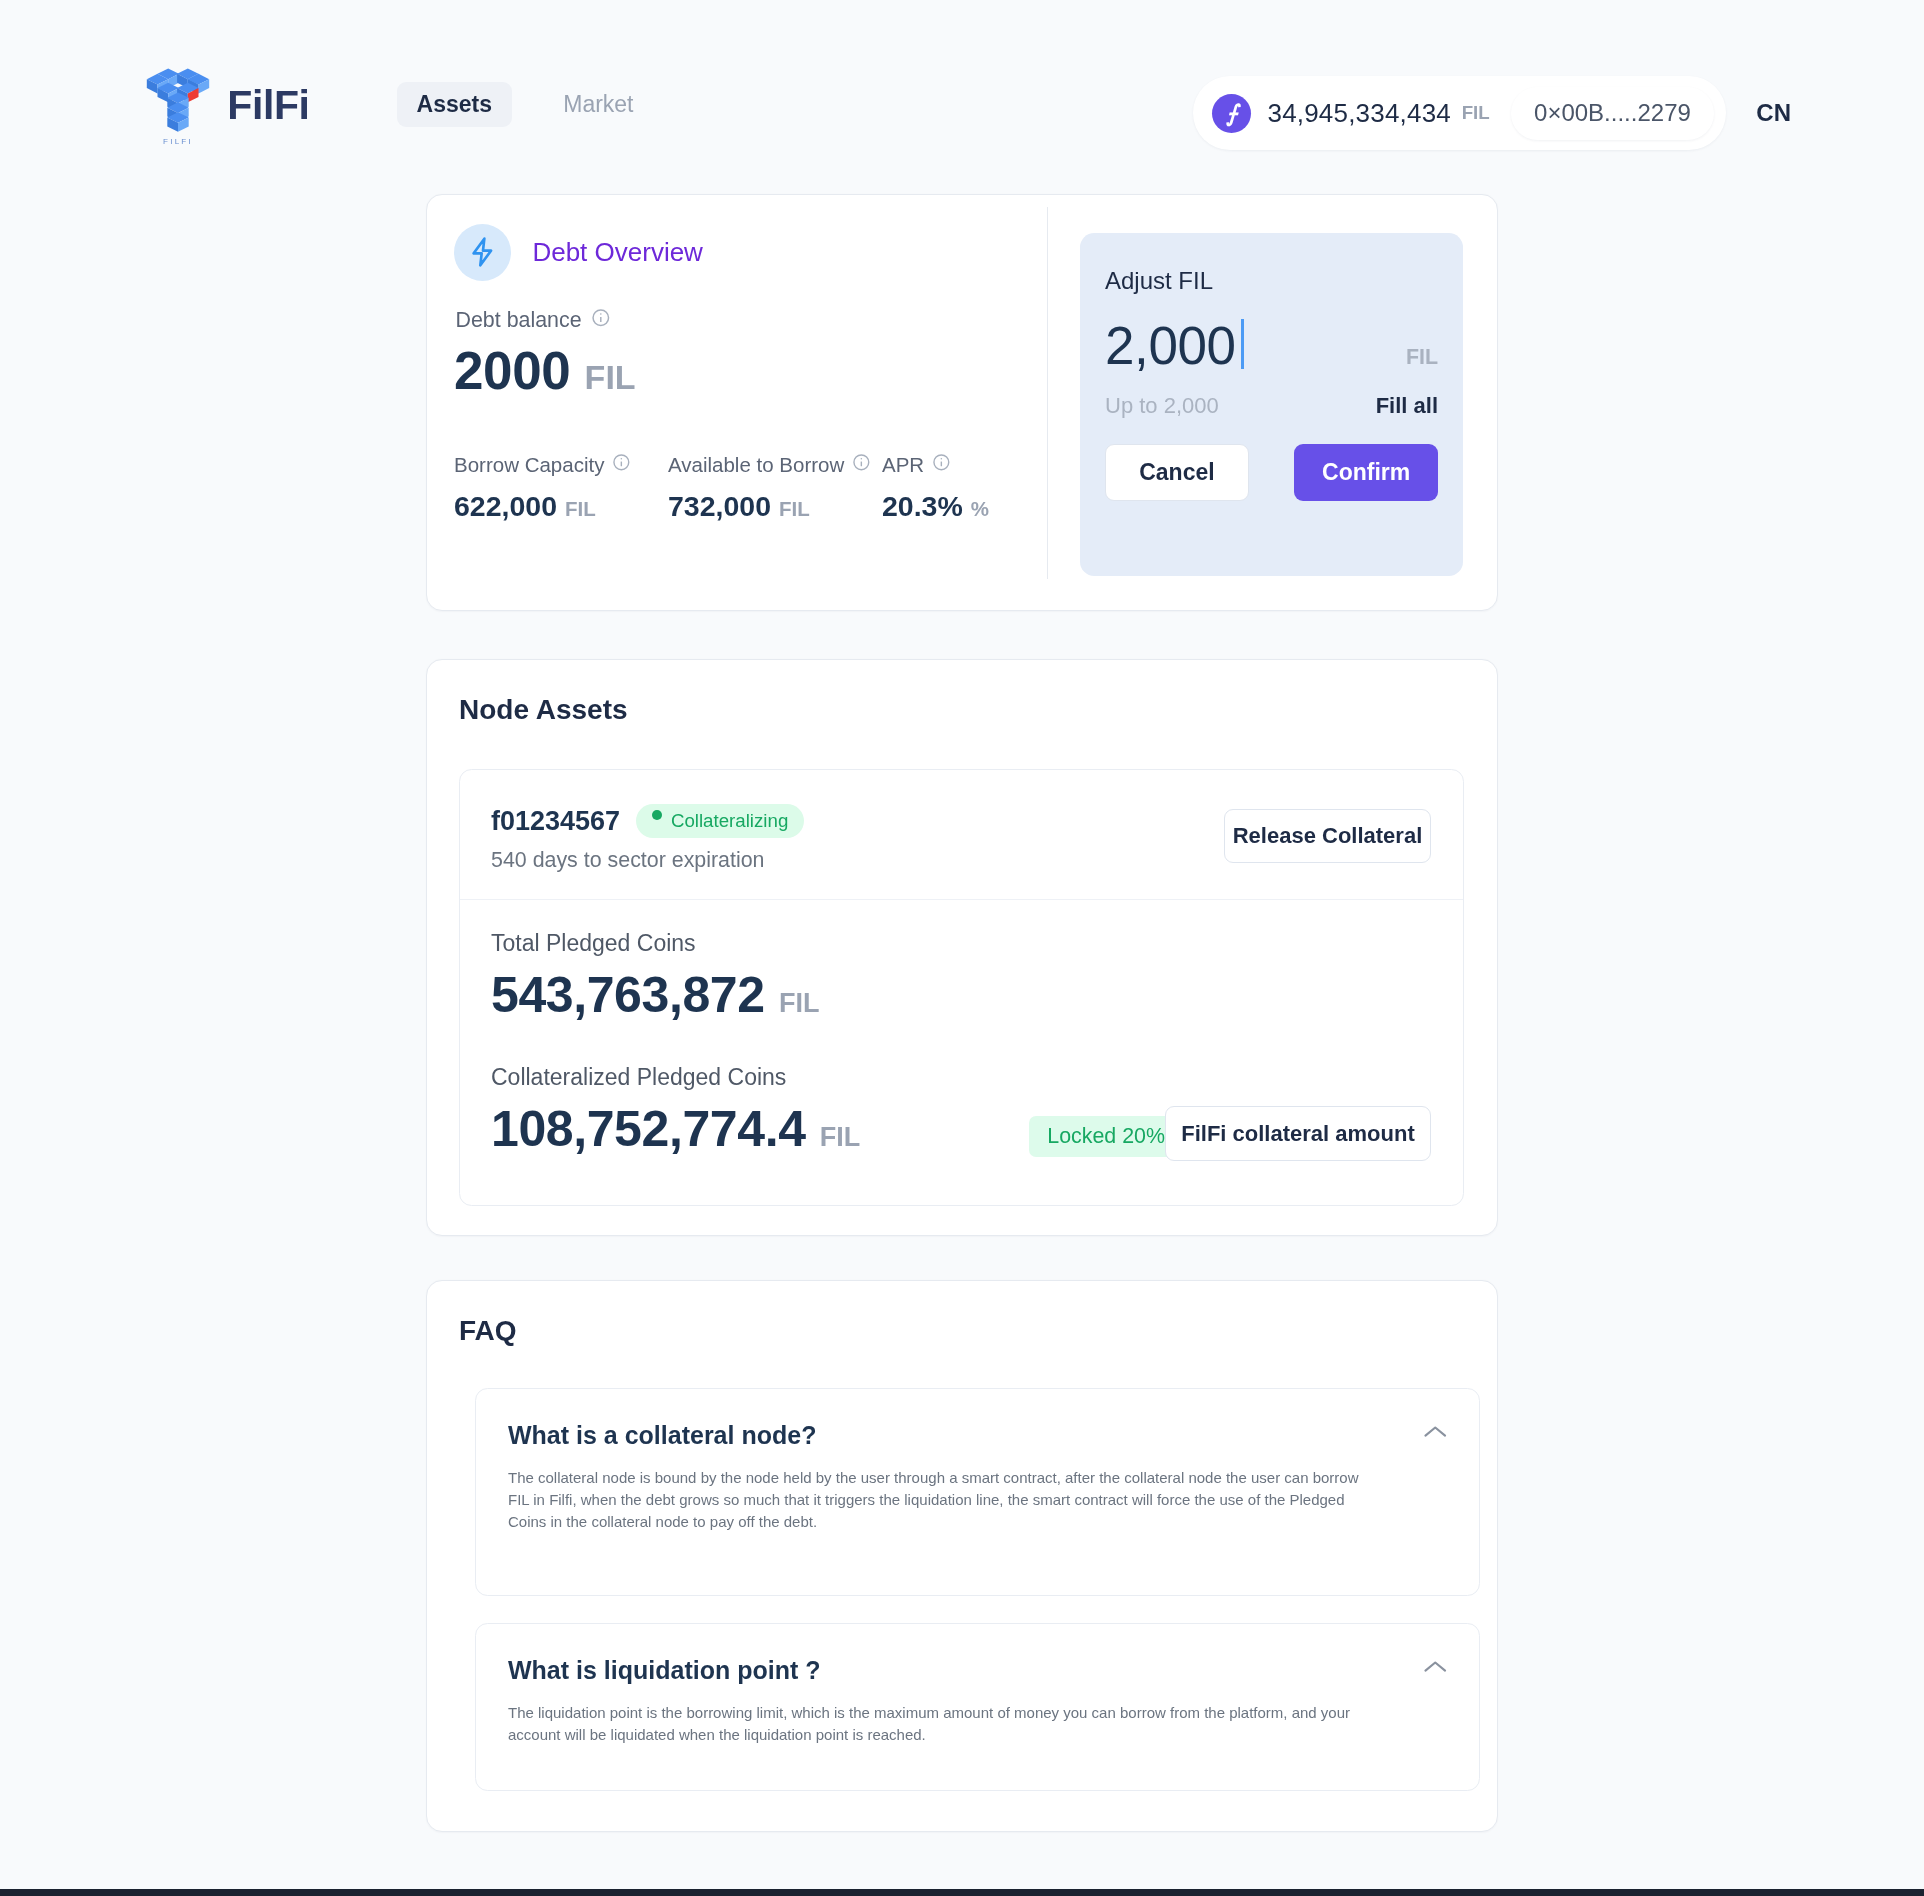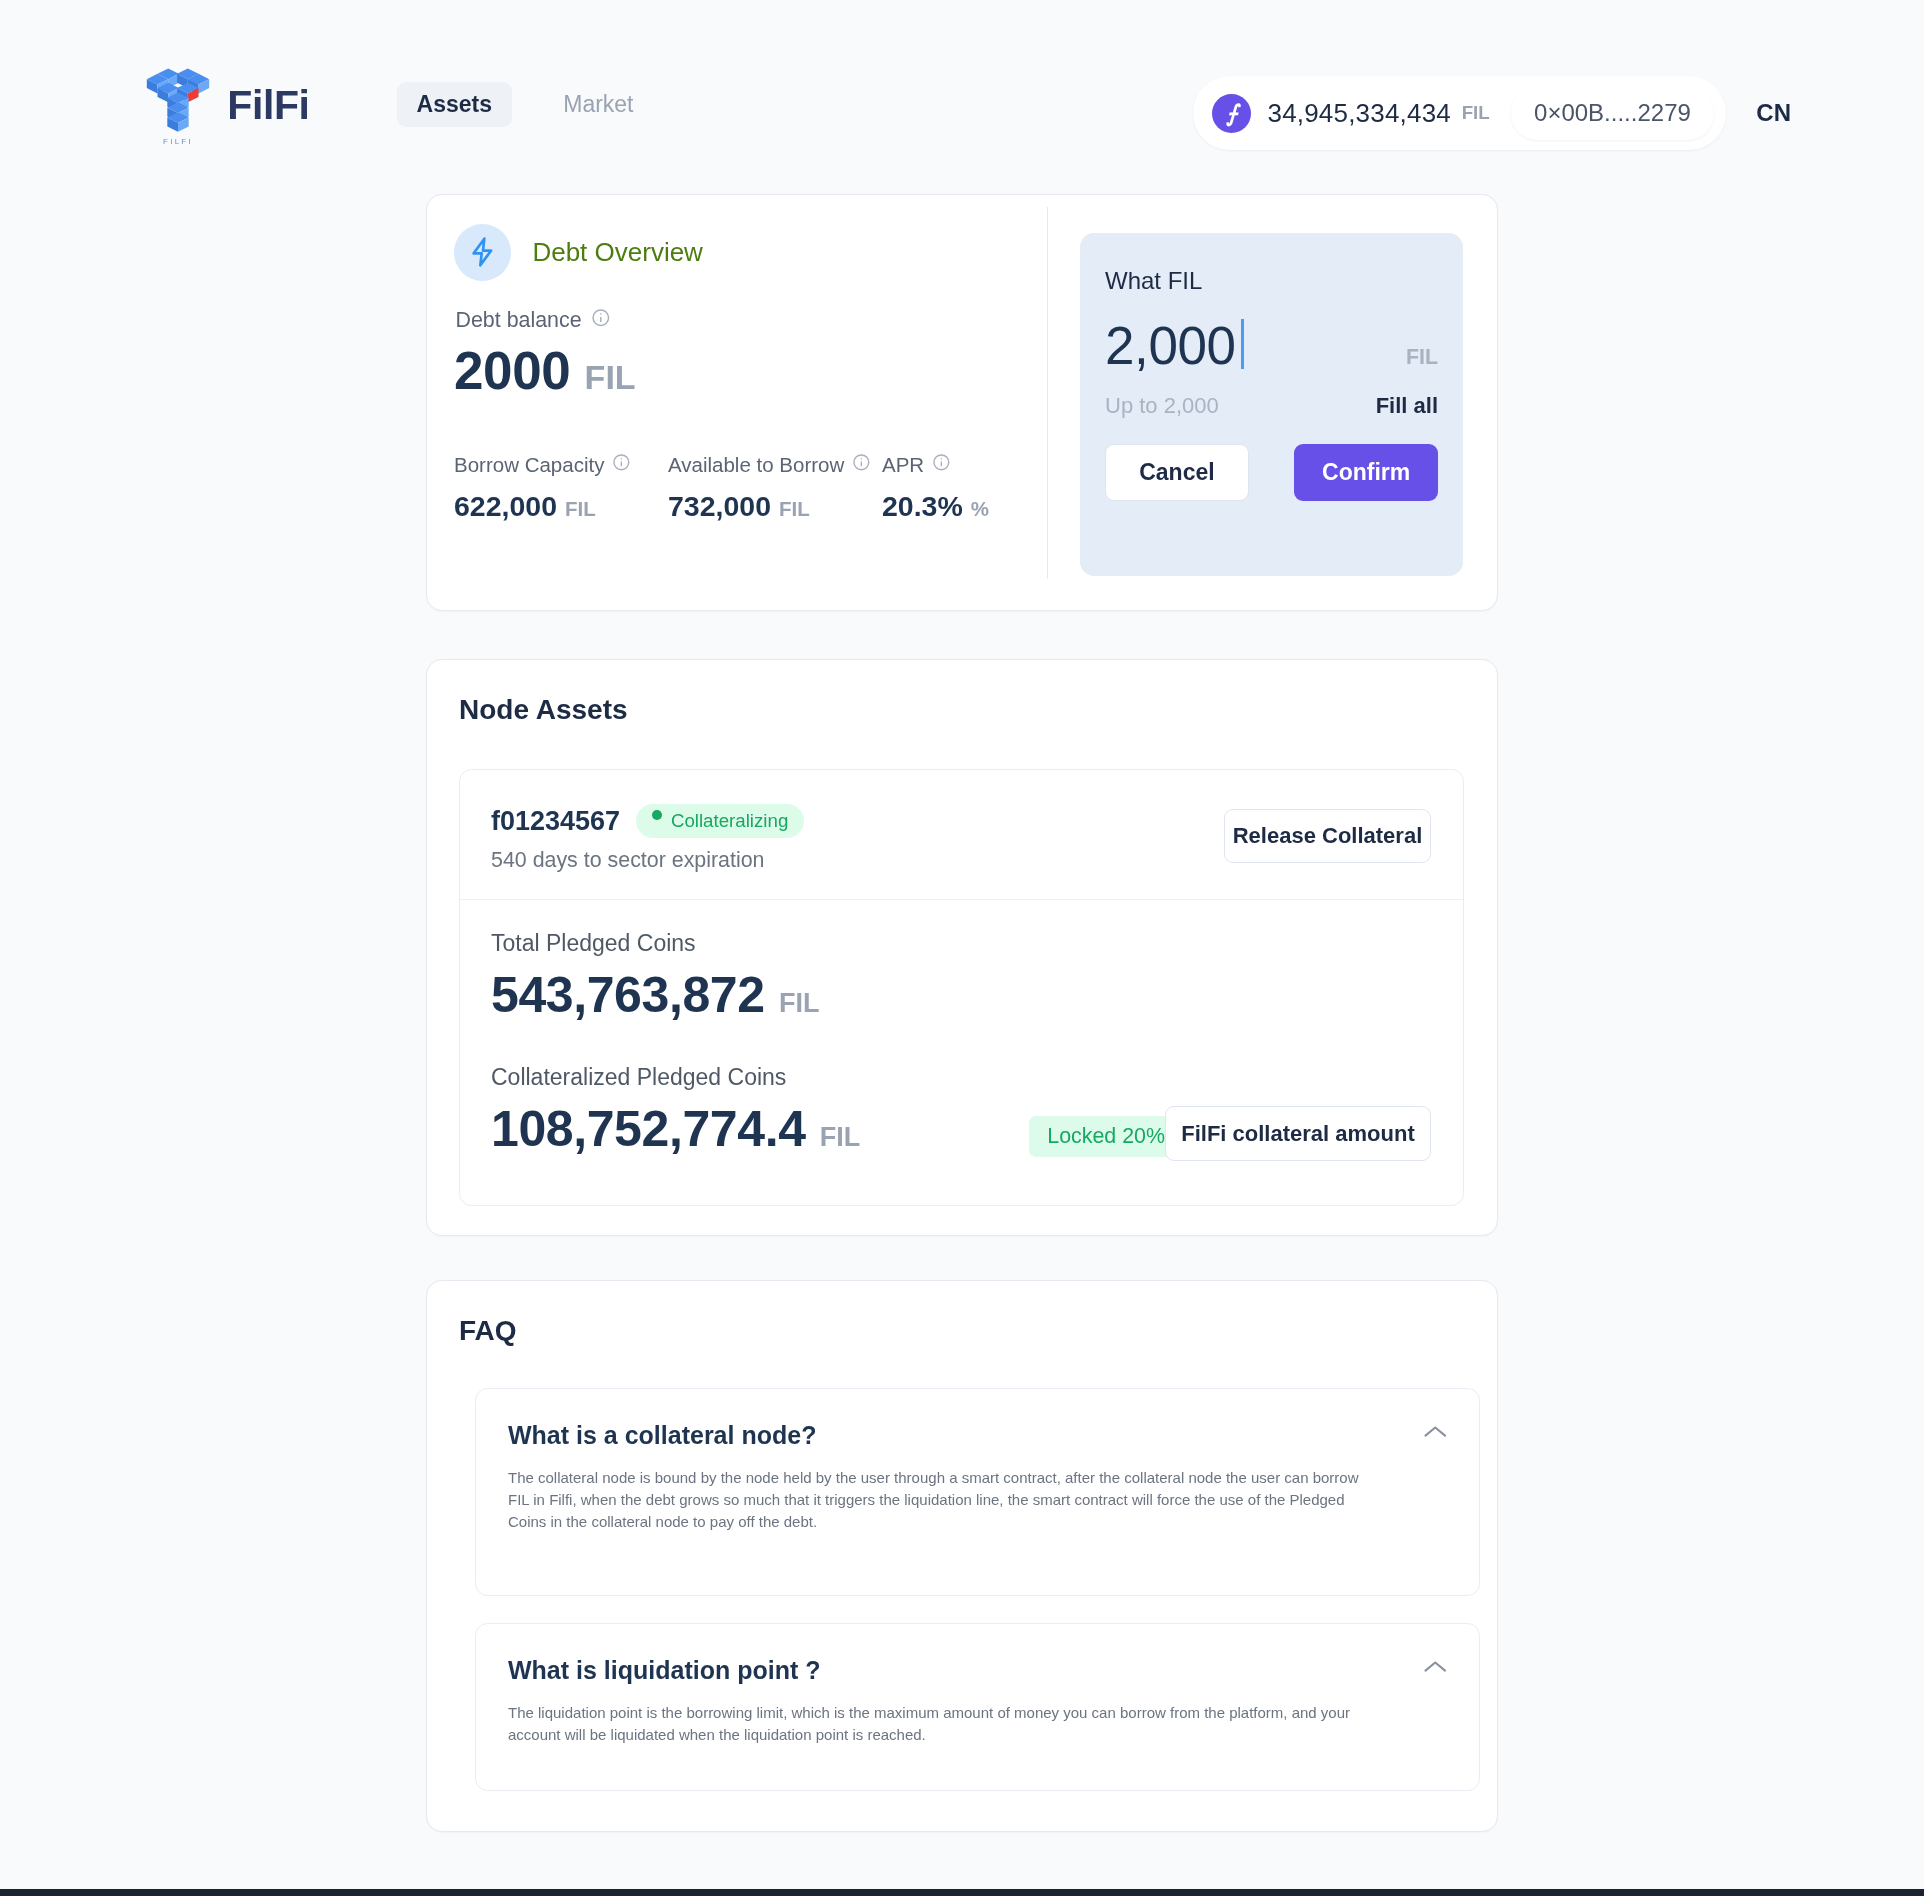--- a/index.html
+++ b/index.html
@@ -145,7 +145,7 @@
     background: #d7e9fb;
     display: flex; align-items: center; justify-content: center;
   }
-  .debt-title { font-size: 26px; color: #4d7c0f; }
+  .debt-title { font-size: 26px; color: #6d28d9; }
 
   .debt-balance-label {
     position: absolute; left: 28.5px; top: 113px;

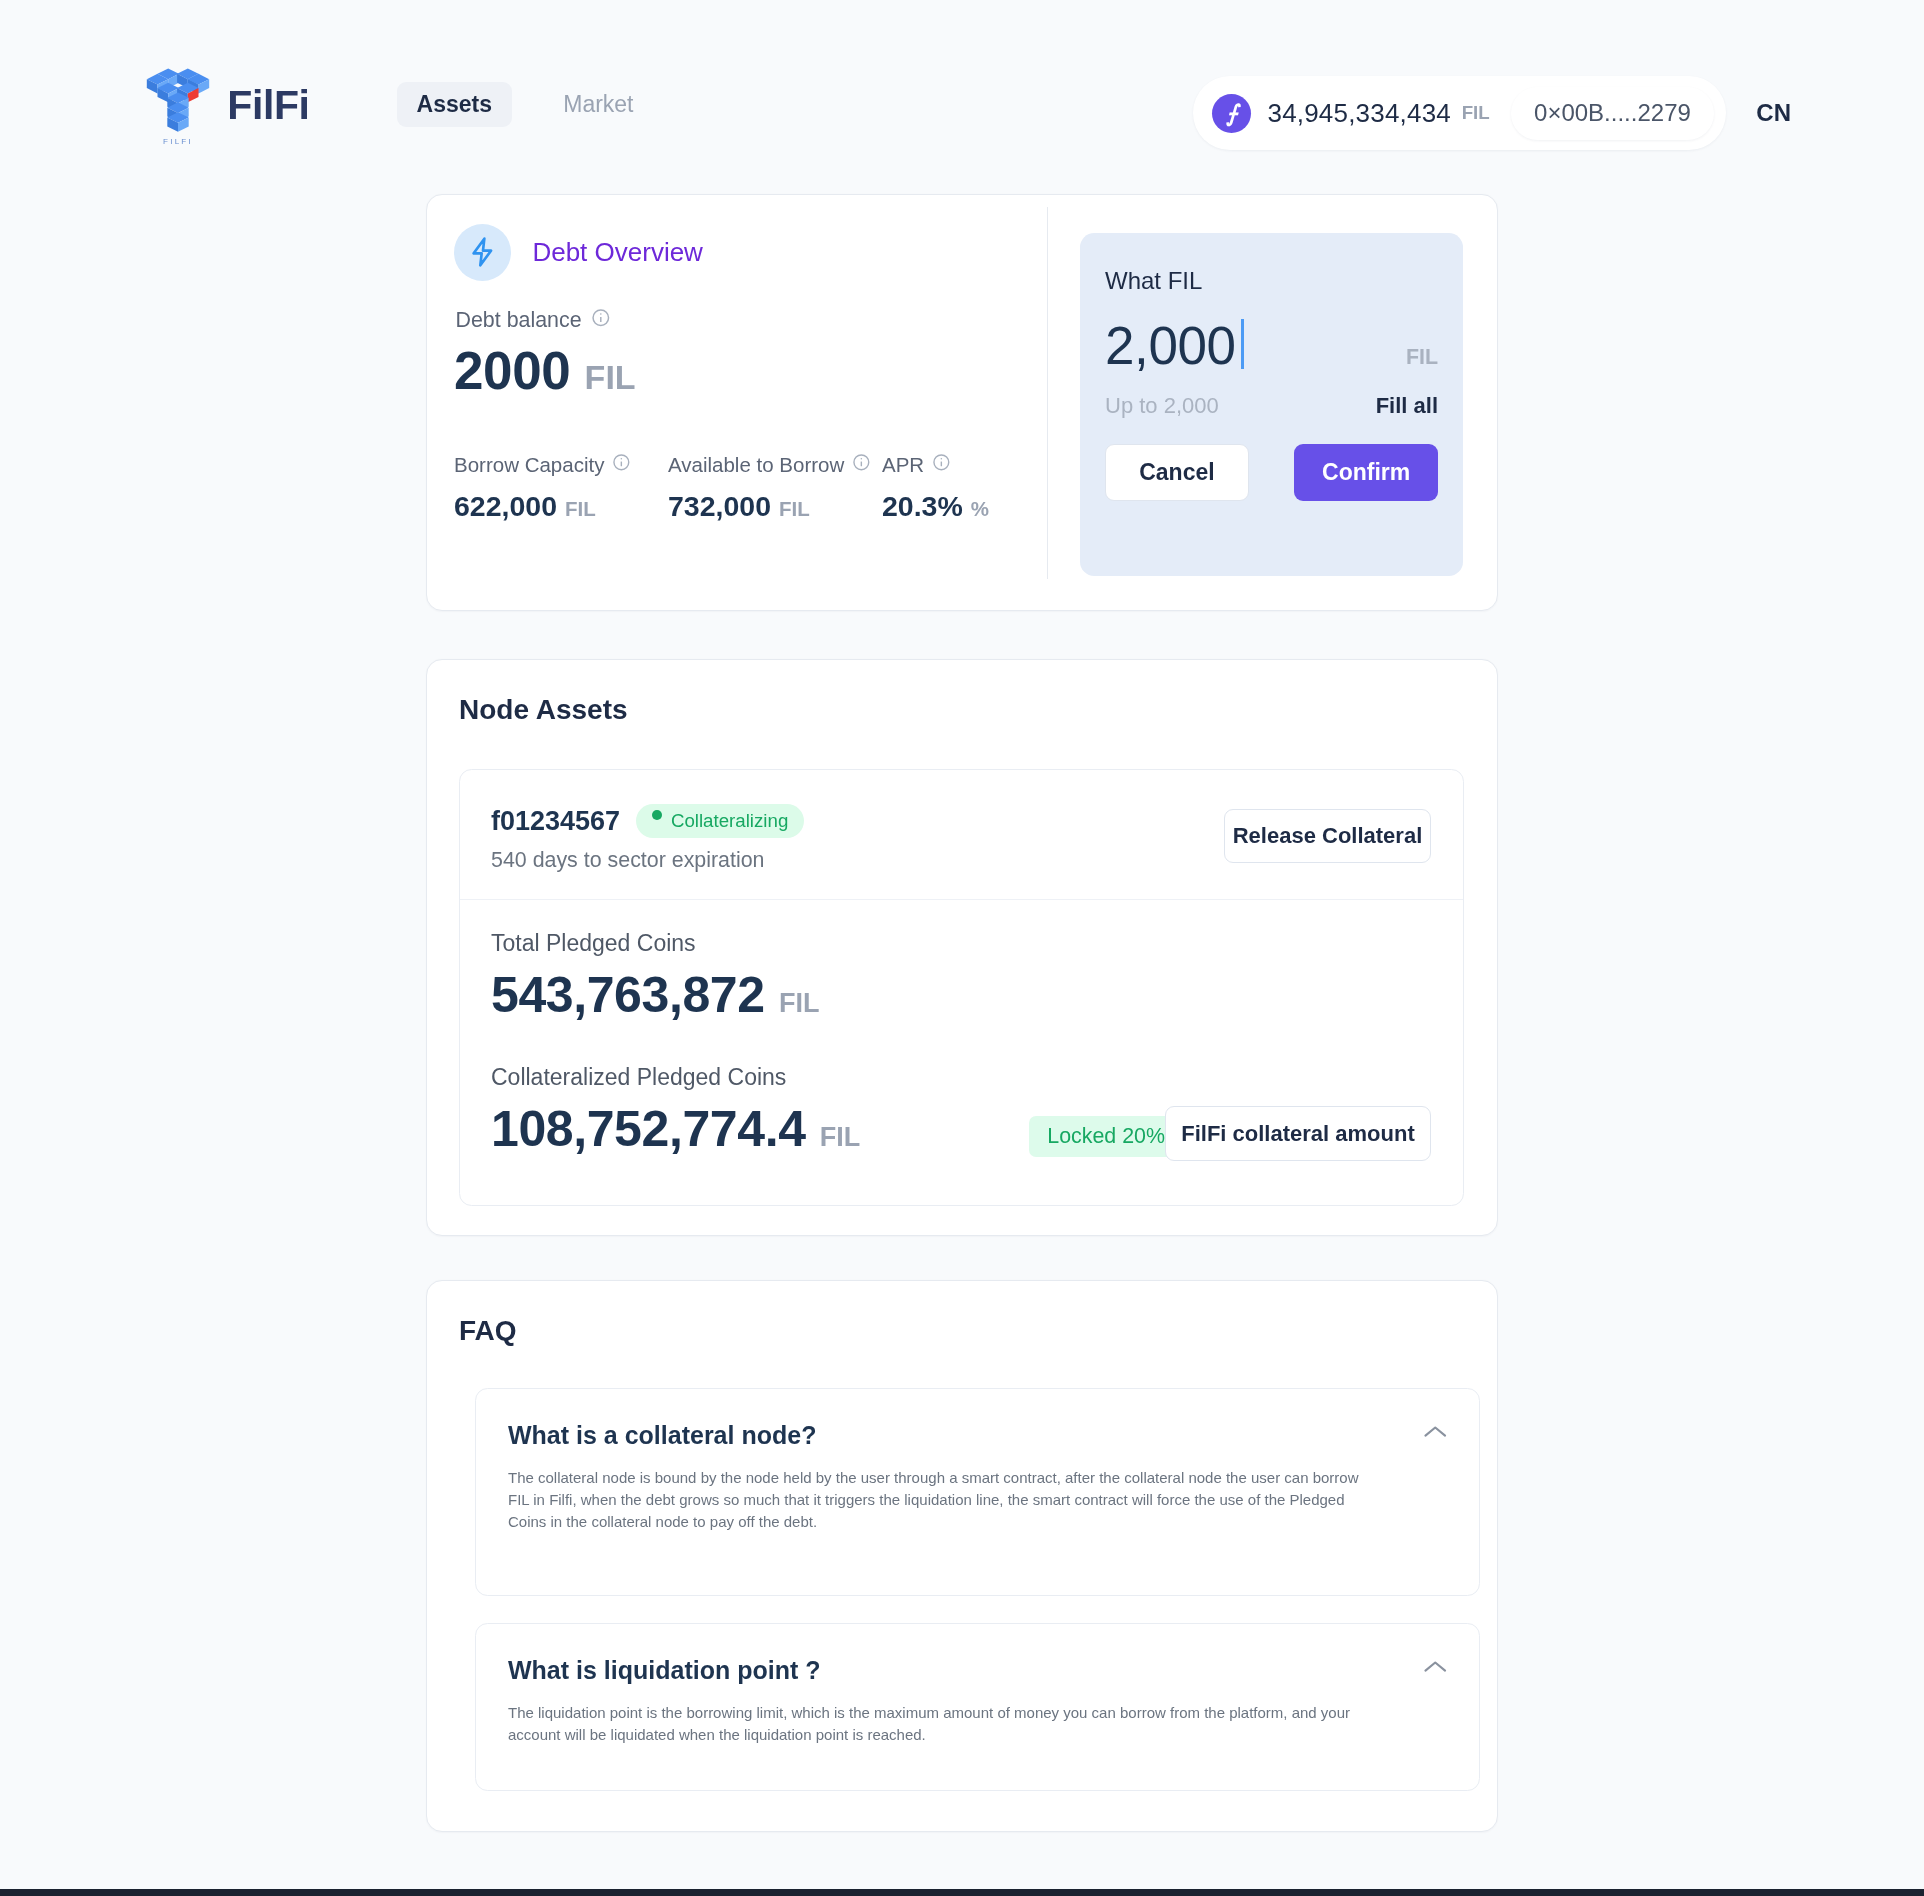--- a/index.html
+++ b/index.html
@@ -513,7 +513,7 @@
   <div class="vdivider"></div>
 
   <div id="repay-panel">
-    <div class="repay-title">What FIL</div>
+    <div class="repay-title">Adjust FIL</div>
 
     <div class="repay-amount-row">
       <span class="repay-amount">

